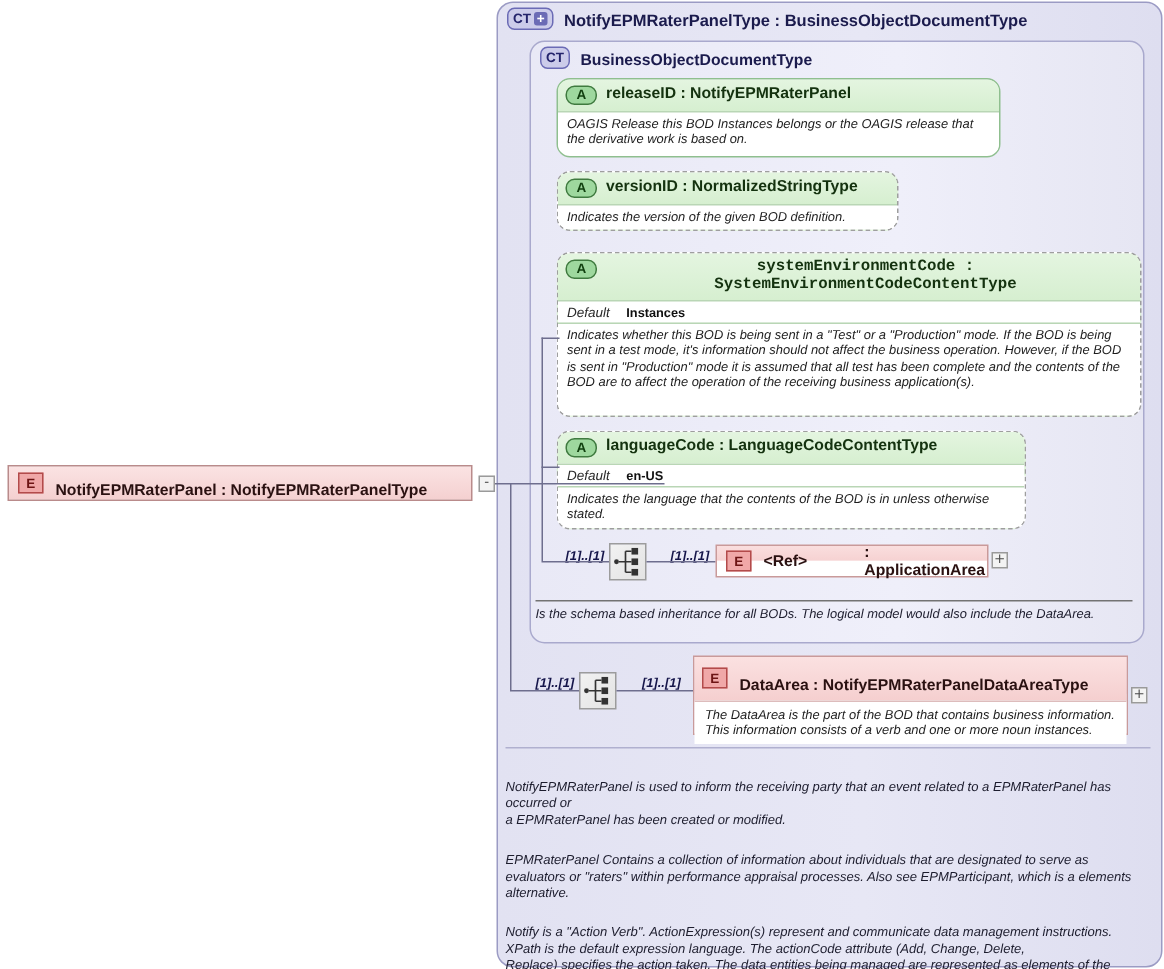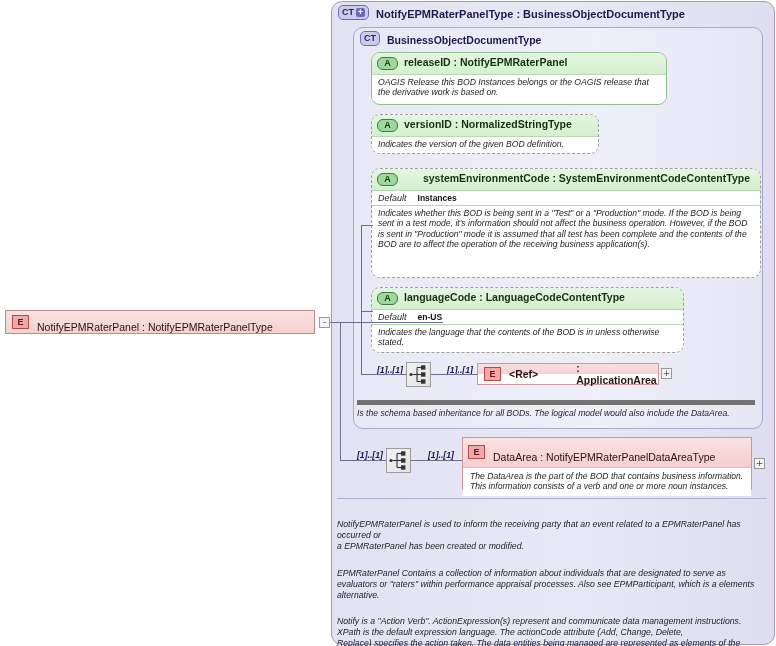--- a/index.html
+++ b/index.html
@@ -127,7 +127,7 @@
     line-height: 12px;
     flex: 1 1 auto;
   }
-  .attr-name.centered { text-align: right; padding-right: 4px; }
+  .attr-name.centered { text-align: center; padding-right: 4px; font-family: Liberation Mono, monospace; }
 
   .attr-default {
     display: flex;

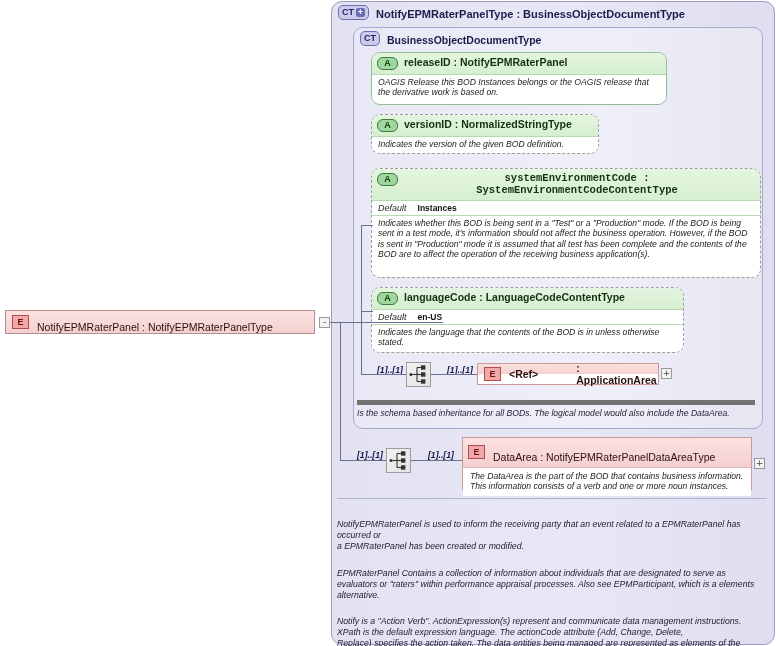--- a/index.html
+++ b/index.html
@@ -185,7 +185,7 @@
   }
   .elem-name {
     font-size: 10.5px;
-    font-weight: normal;
+    font-weight: bold;
     color: #2a1111;
     white-space: nowrap;
     margin-top: 10px;

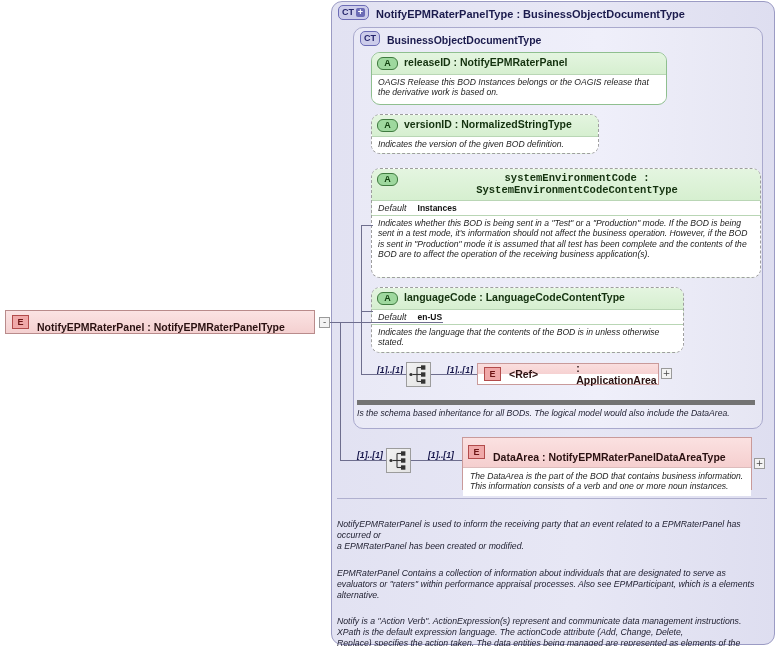--- a/index.html
+++ b/index.html
@@ -274,7 +274,7 @@
     position: absolute;
     left: 357px; top: 400px;
     width: 398px;
-    border-top: 5px solid #737373;
+    border-top: 1px solid #737373;
     padding-top: 3px;
     font-size: 8.6px;
     font-style: italic;

